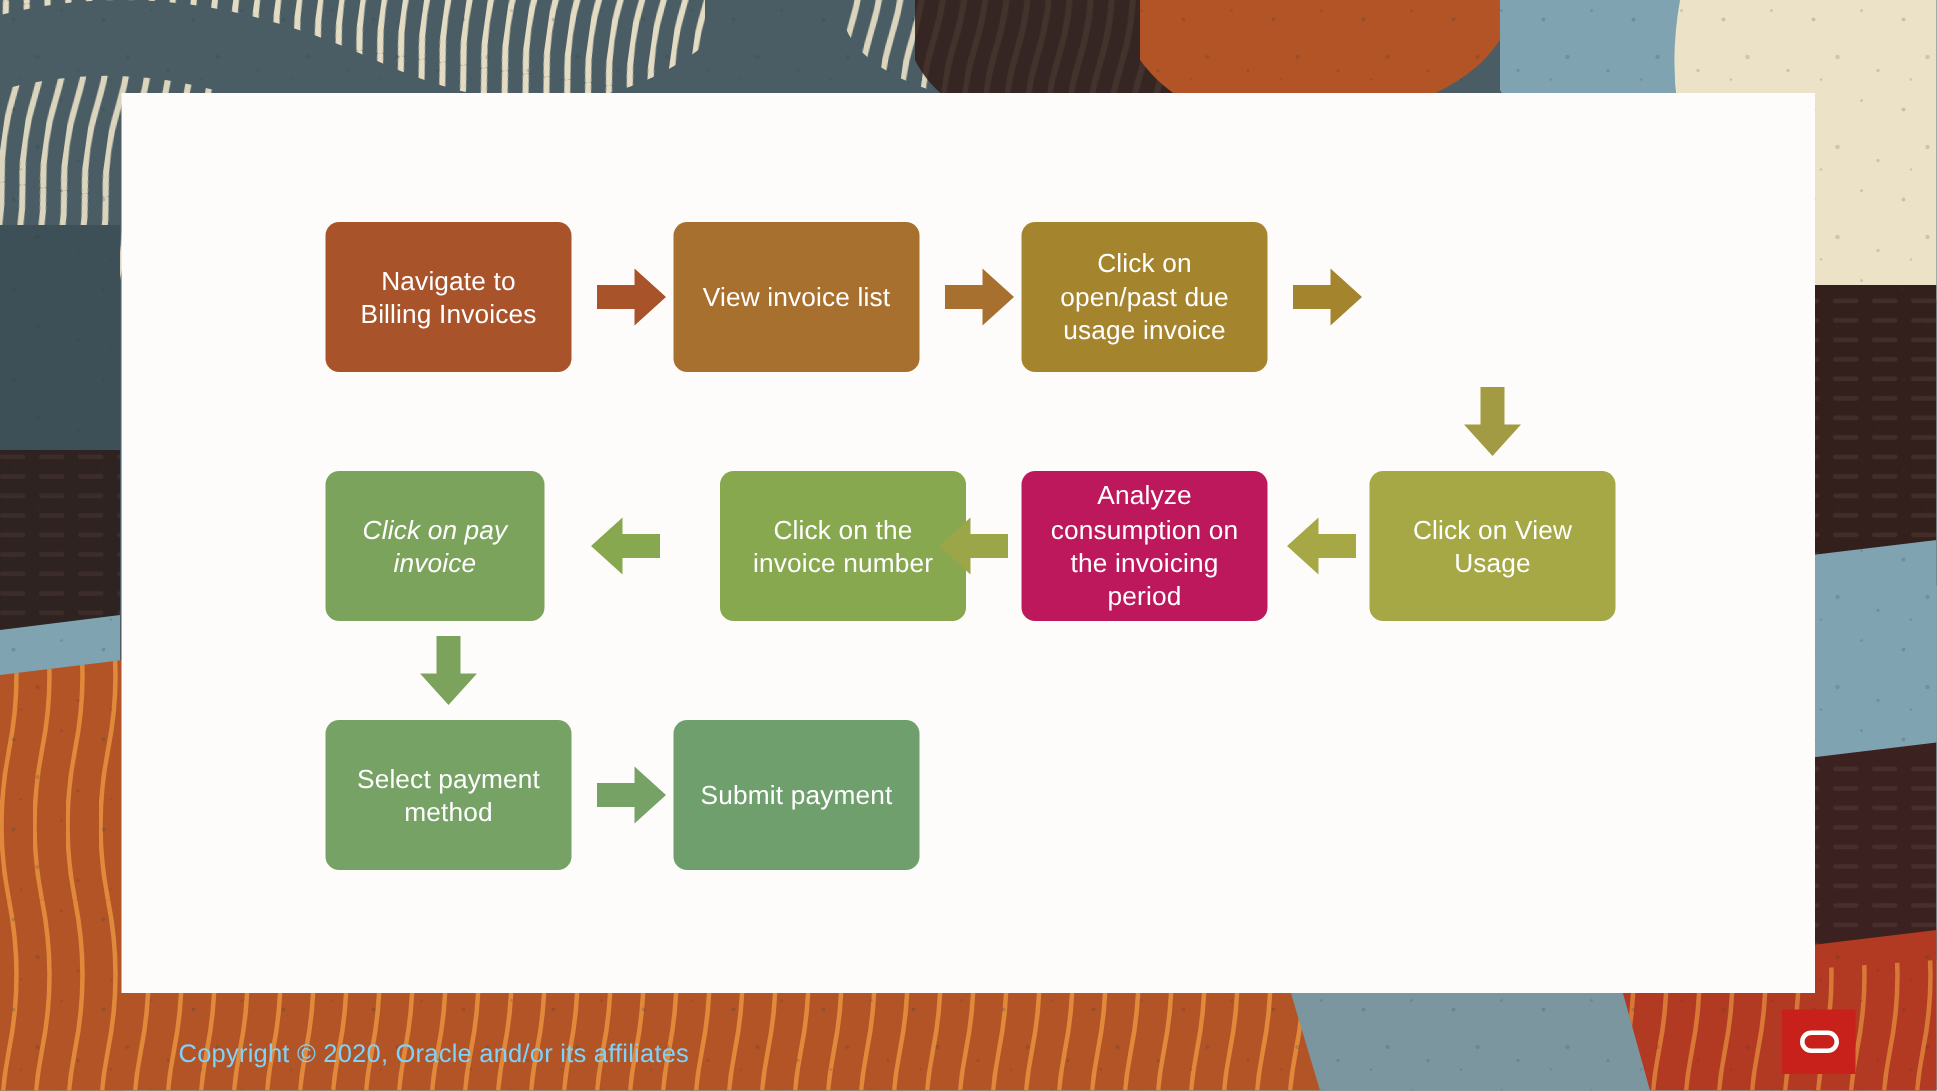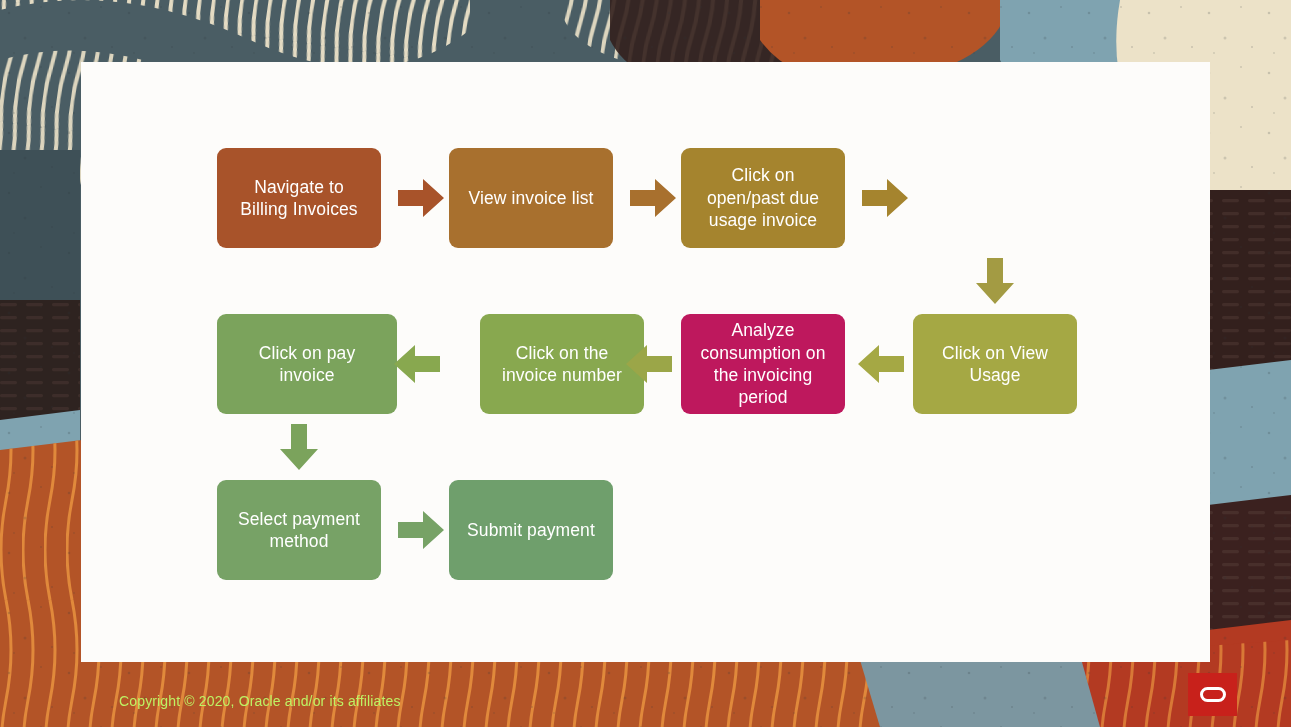--- a/index.html
+++ b/index.html
@@ -187,7 +187,7 @@
     <div class="flow-box" style="left: 913px; top: 314px; width: 164px; height: 100px; background: rgb(165, 168, 68);">Click on View Usage</div>
     <div class="flow-box" style="left: 681px; top: 314px; width: 164px; height: 100px; background: #be185d;">Analyze consumption on the invoicing period</div>
     <div class="flow-box" style="left: 449px; top: 314px; width: 164px; height: 100px; background: rgb(136, 168, 79); margin-left: 31px;">Click on the invoice number</div>
-    <div class="flow-box" style="left: 217px; top: 314px; width: 180px; height: 100px; background: rgb(123, 163, 92);">Click on pay invoice</div>
+    <div class="flow-box" style="left: 217px; top: 314px; width: 146px; height: 100px; background: rgb(123, 163, 92); font-style: italic;">Click on pay invoice</div>
     <div class="flow-box" style="left: 217px; top: 480px; width: 164px; height: 100px; background: rgb(119, 162, 102);">Select payment method</div>
     <div class="flow-box" style="left: 449px; top: 480px; width: 164px; height: 100px; background: rgb(111, 159, 108);">Submit payment</div>
     <div class="flow-arrow" style="left: 396px; top: 173px; width: 50px; height: 50px;">

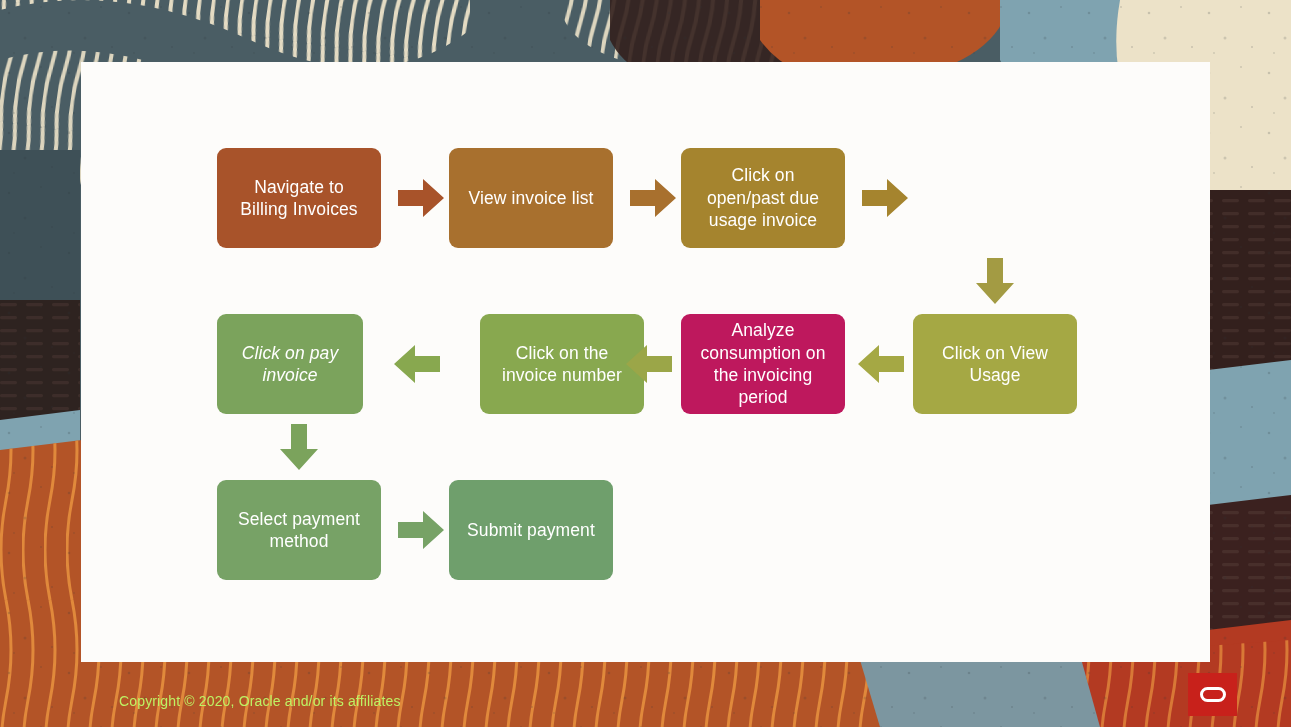--- a/index.html
+++ b/index.html
@@ -77,8 +77,8 @@
     position: absolute;
     left: 119px;
     top: 693px;
-    font-size: 14px;
-    color: #bef264;
+    font-size: 17px;
+    color: #7dd3fc;
     letter-spacing: 0.15px;
     white-space: nowrap;
   }

